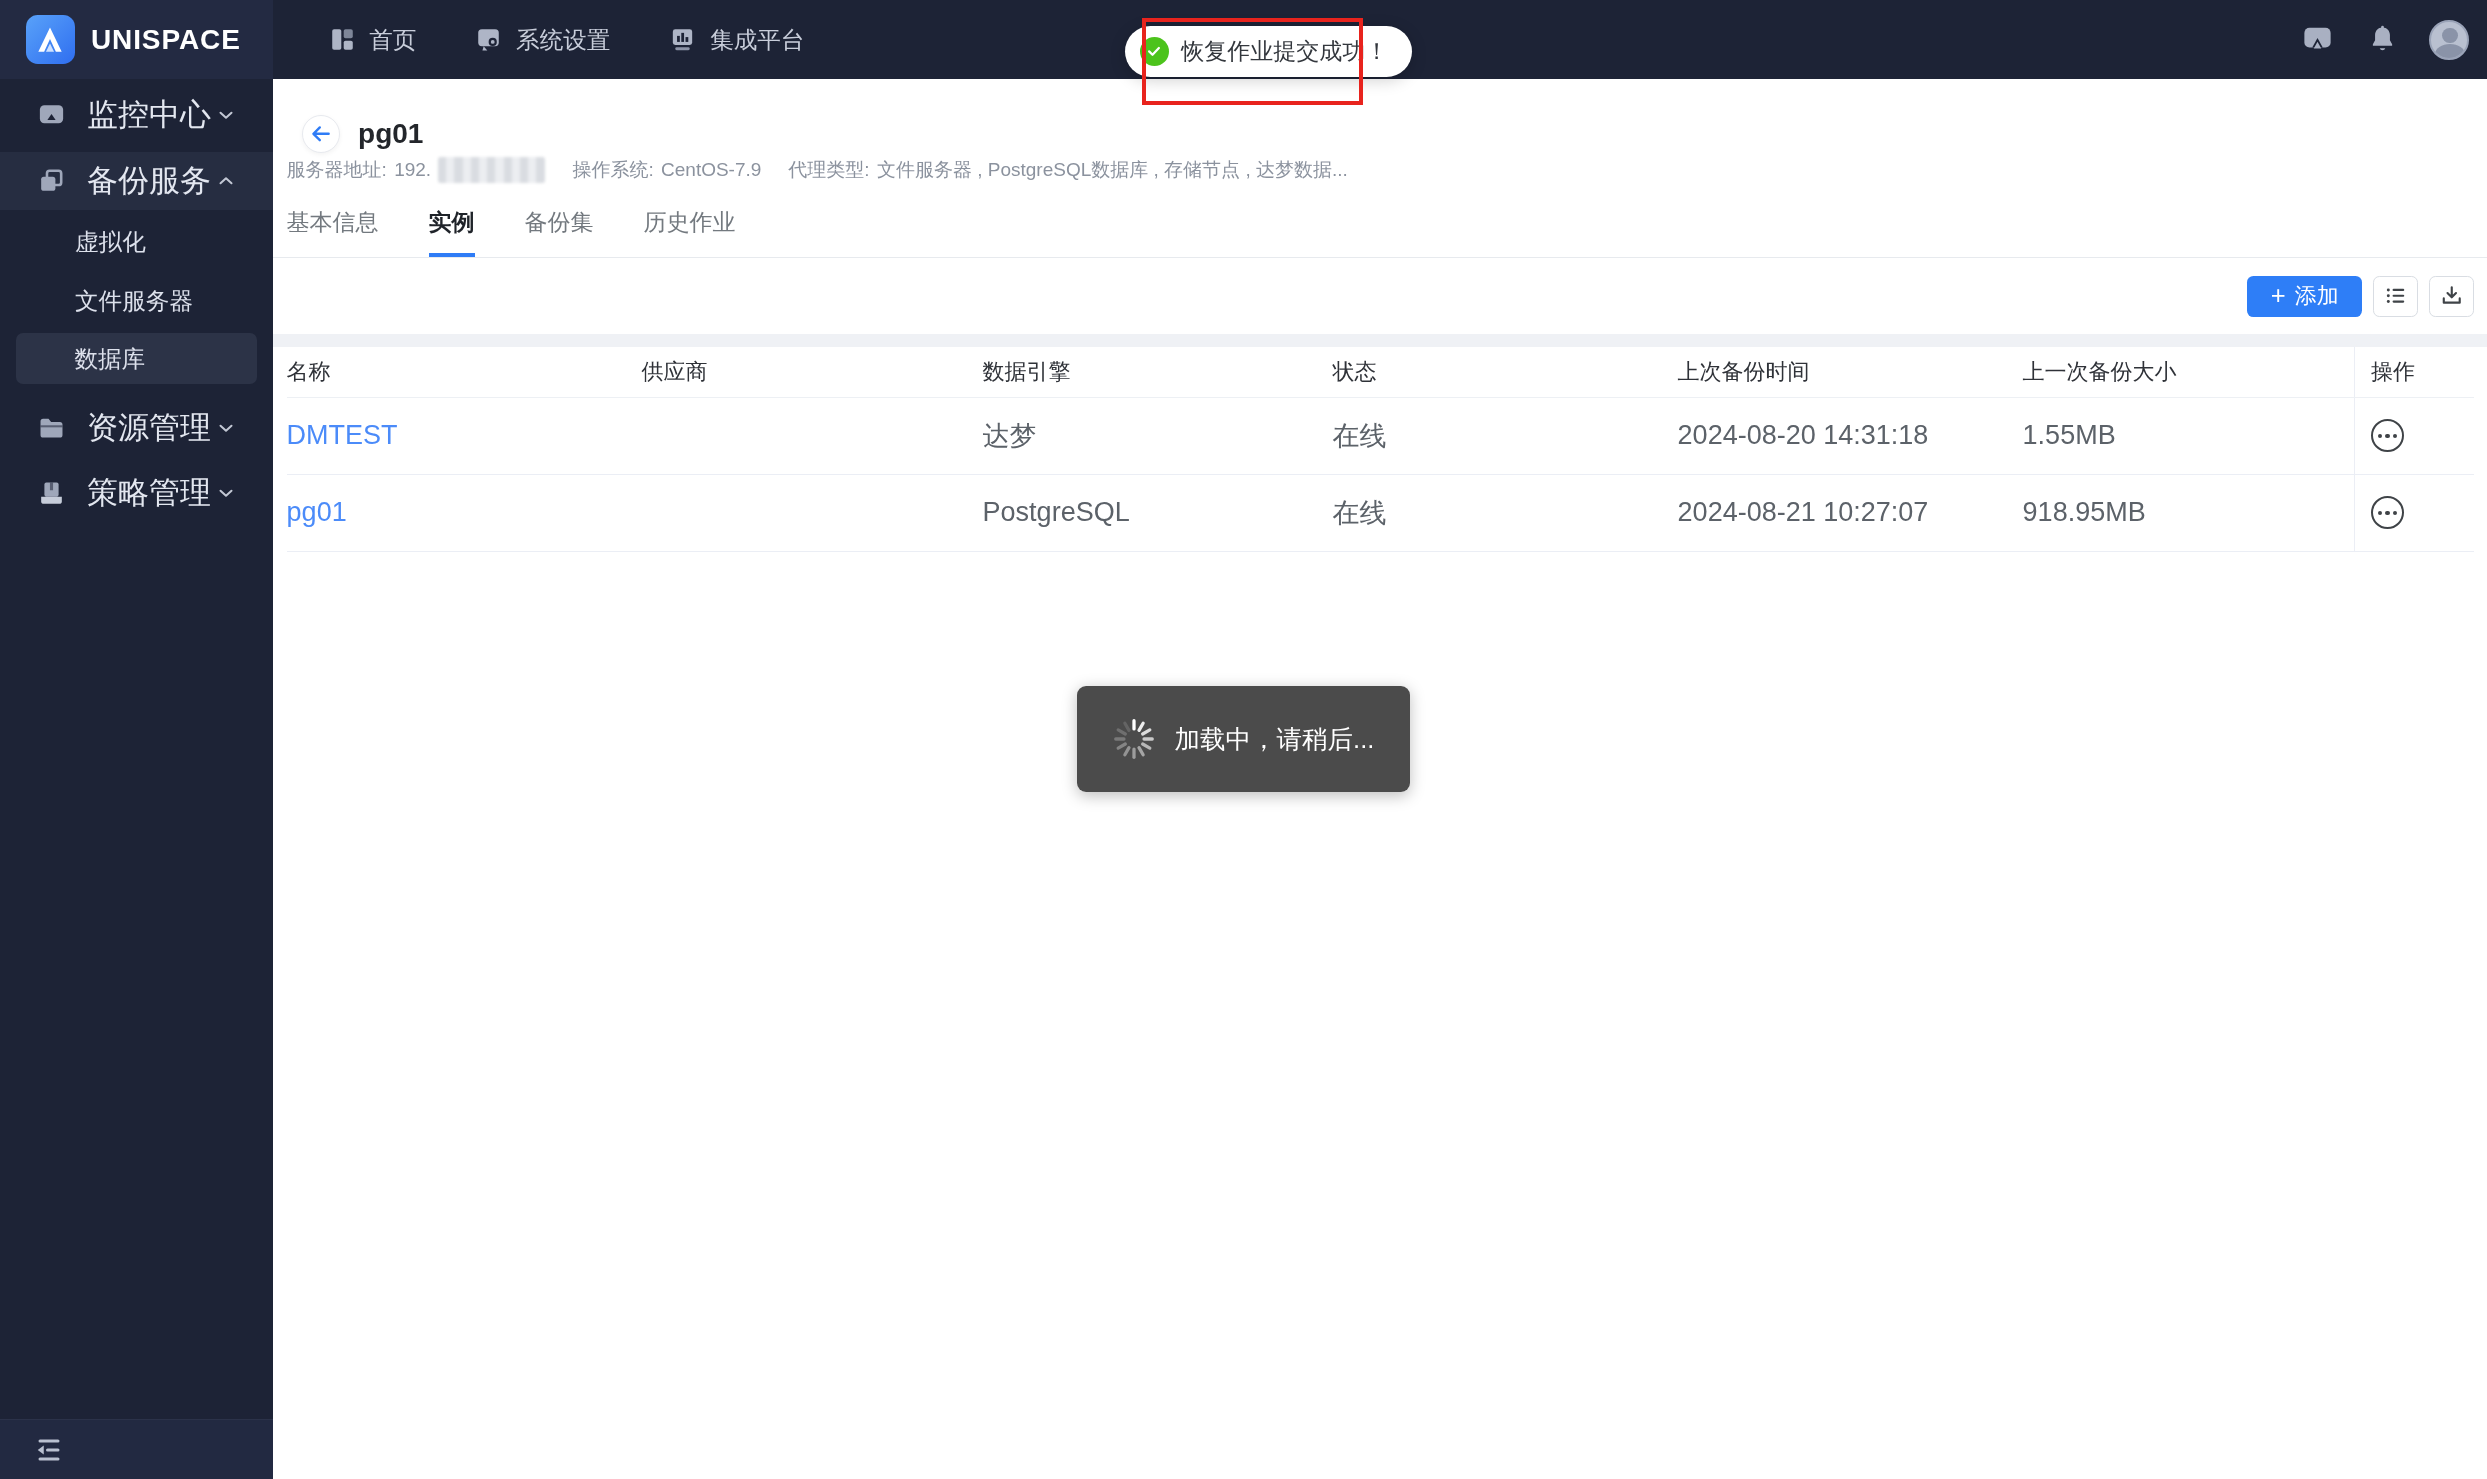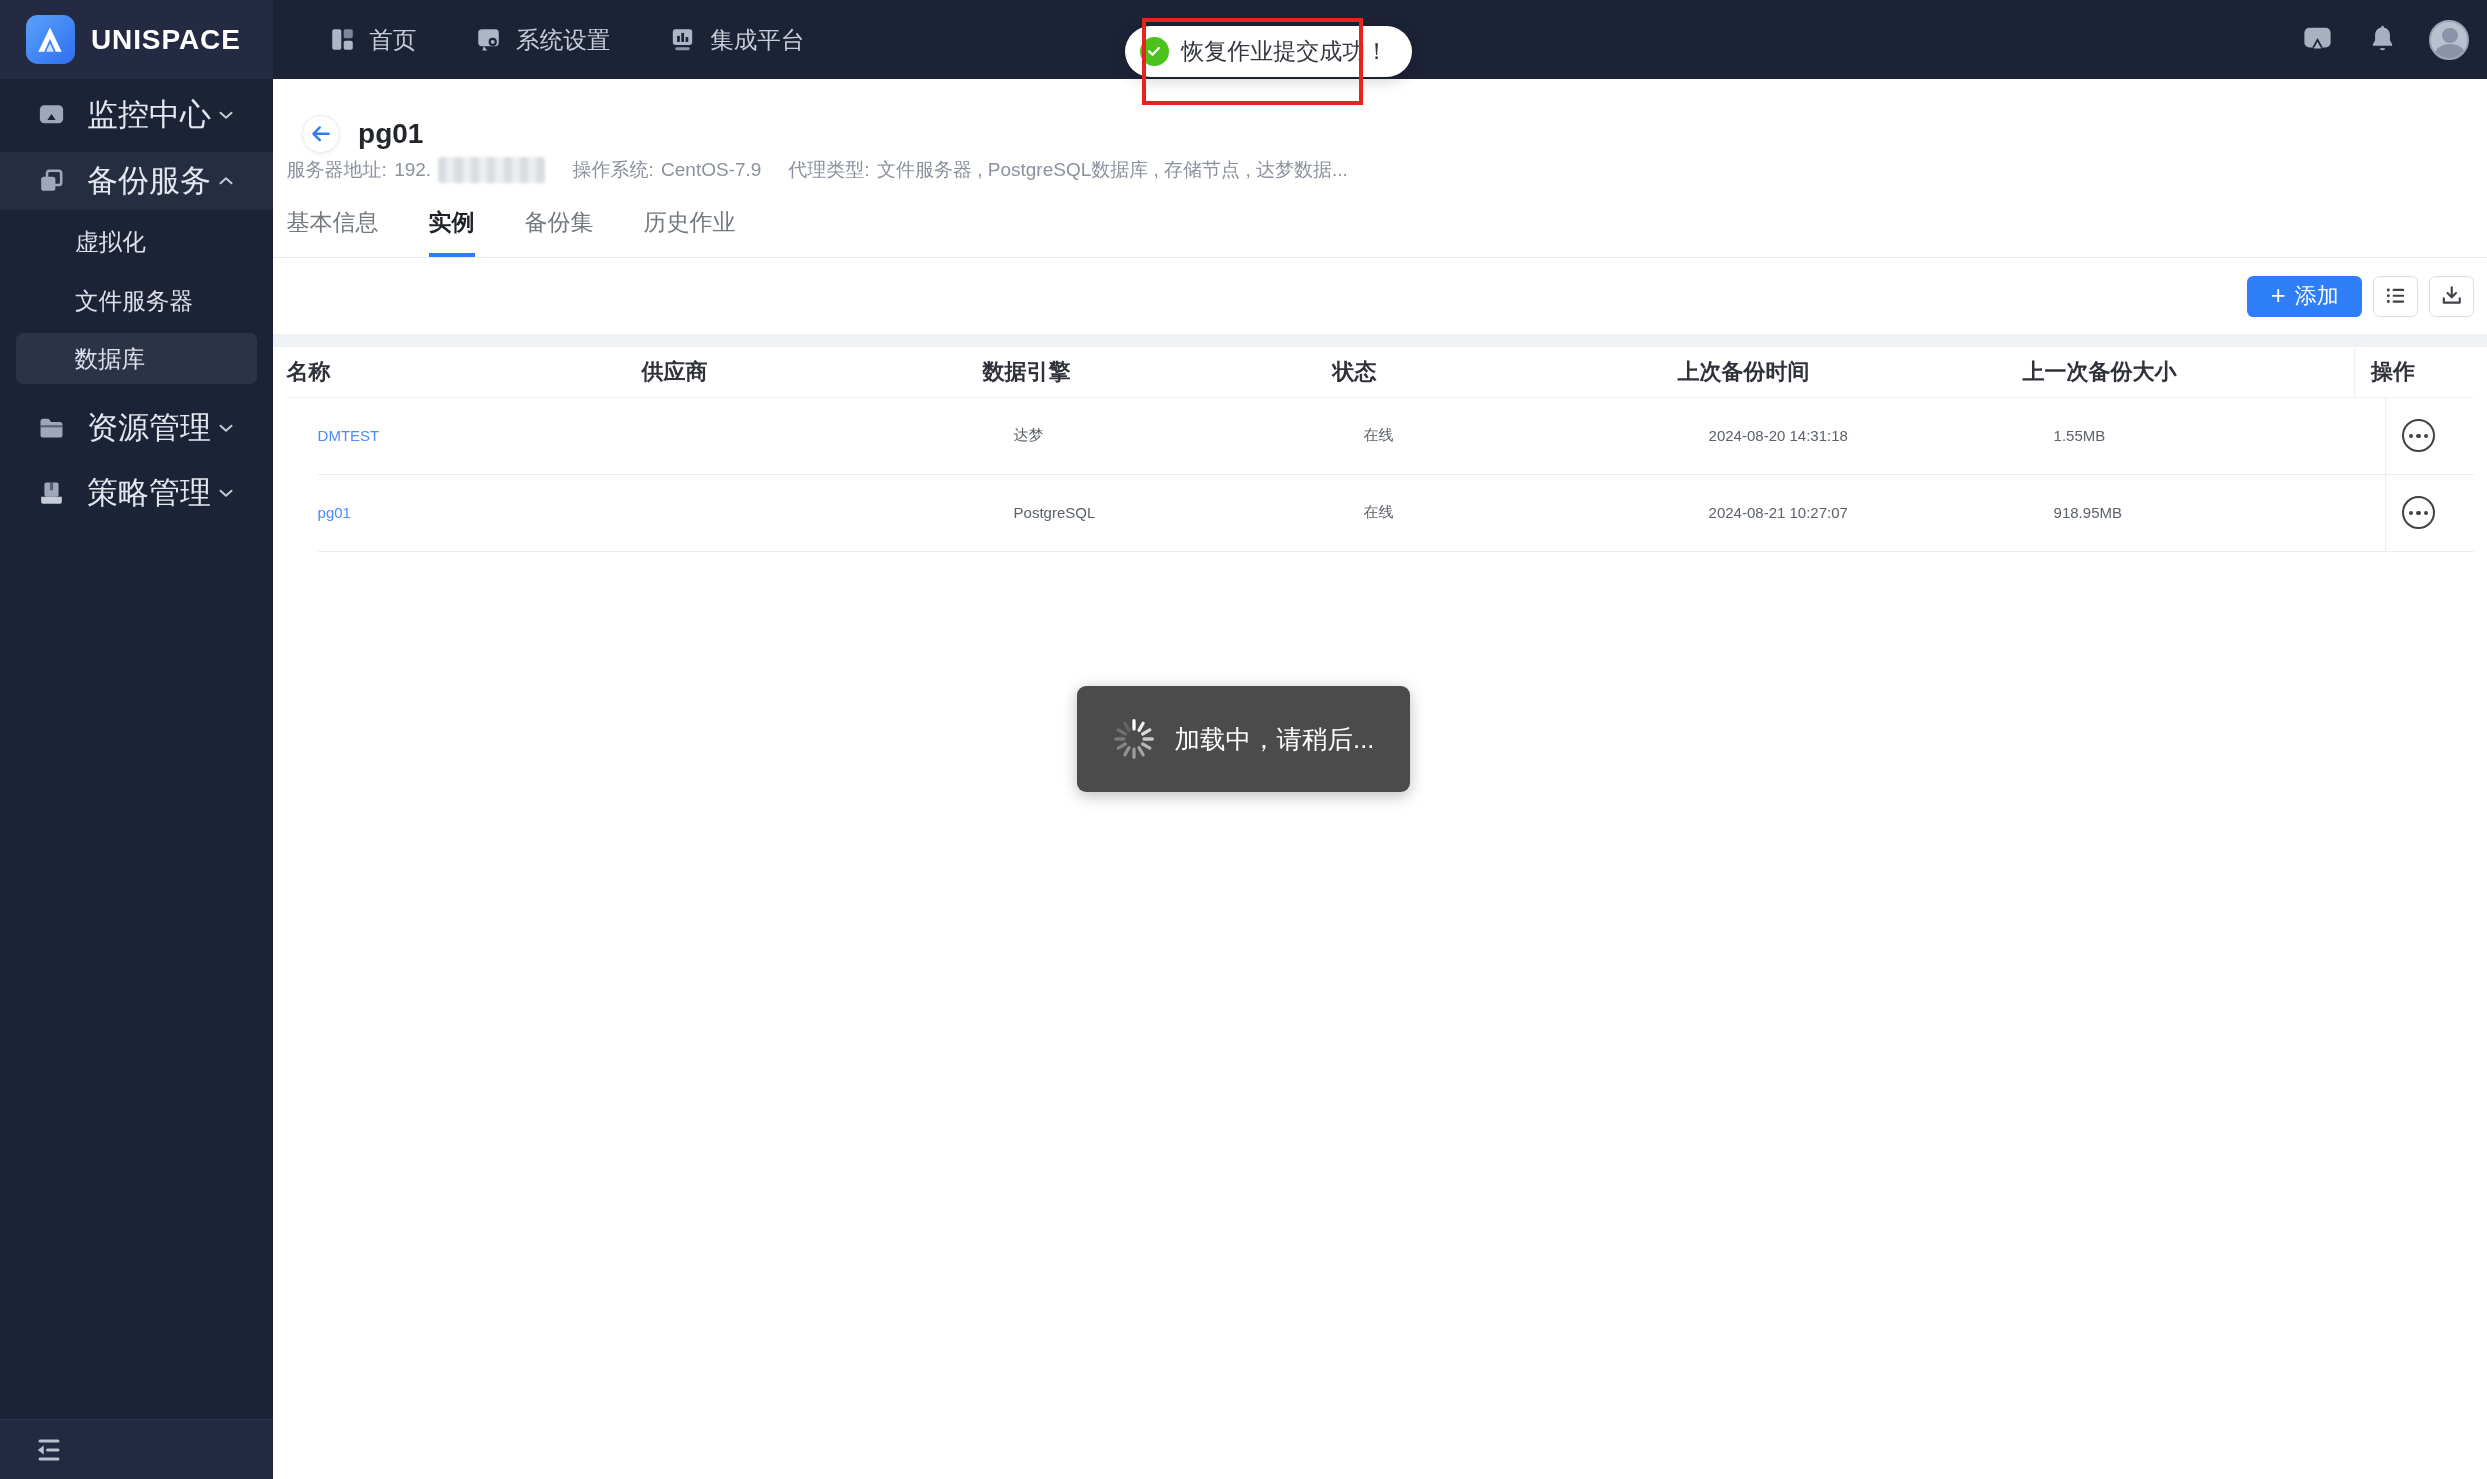--- a/index.html
+++ b/index.html
@@ -128,7 +128,7 @@
     align-items:stretch;
   }
   .trow > div { display:flex; align-items:center; }
-  .thead { height:51px; font-size:22px; font-weight:700; color:#2f3238; border-bottom:0.9px solid #edf0f4; }
+  .thead { height:51px; font-size:22px; font-weight:400; color:#2f3238; border-bottom:0.9px solid #edf0f4; }
   .tr { height:77px; font-size:15px; color:#5c6269; border-bottom:0.9px solid #ebeef5;margin-left:31px; }
   .cell-ops { border-left:0.9px solid #ebeef5; padding-left:16.4px; }
   .link { color:#4b8bf9; cursor:pointer; text-decoration:none; }

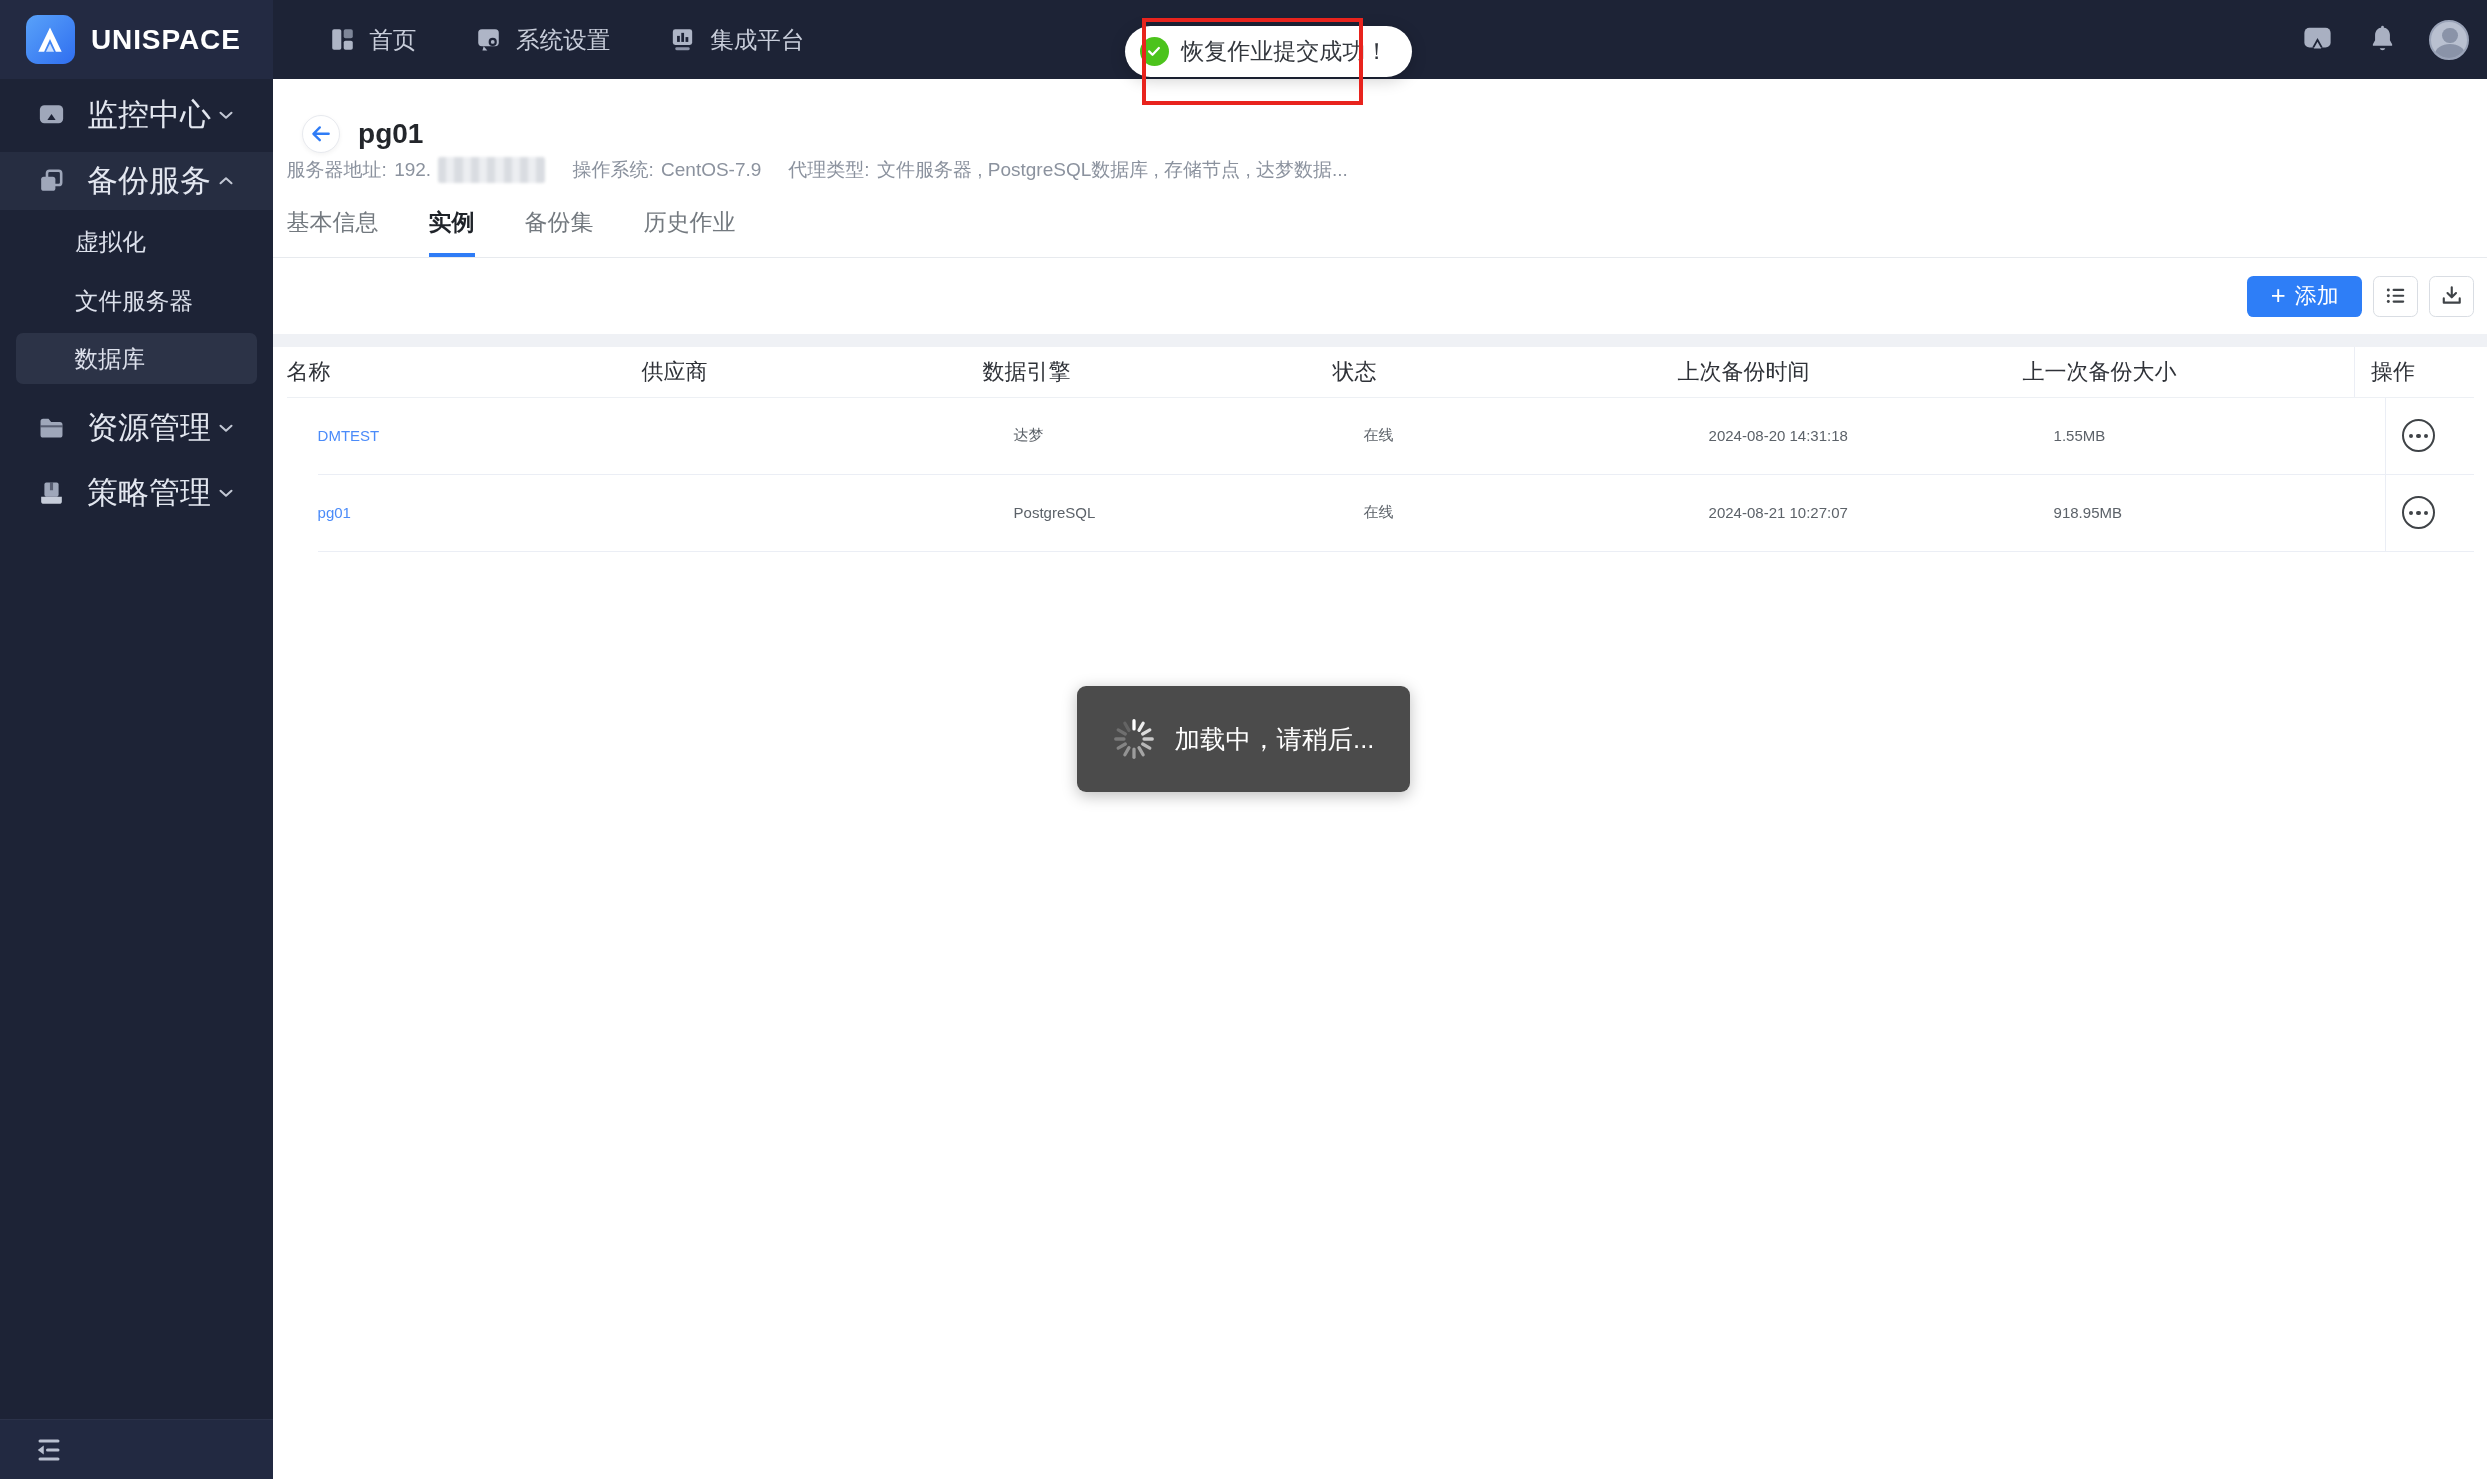--- a/index.html
+++ b/index.html
@@ -129,7 +129,7 @@
   }
   .trow > div { display:flex; align-items:center; }
   .thead { height:51px; font-size:22px; font-weight:400; color:#2f3238; border-bottom:0.9px solid #edf0f4; }
-  .tr { height:77px; font-size:15px; color:#5c6269; border-bottom:0.9px solid #ebeef5;margin-left:31px; }
+  .tr { height:77px; font-size:27px; color:#5c6269; border-bottom:0.9px solid #ebeef5; }
   .cell-ops { border-left:0.9px solid #ebeef5; padding-left:16.4px; }
   .link { color:#4b8bf9; cursor:pointer; text-decoration:none; }
   .ops-btn {

